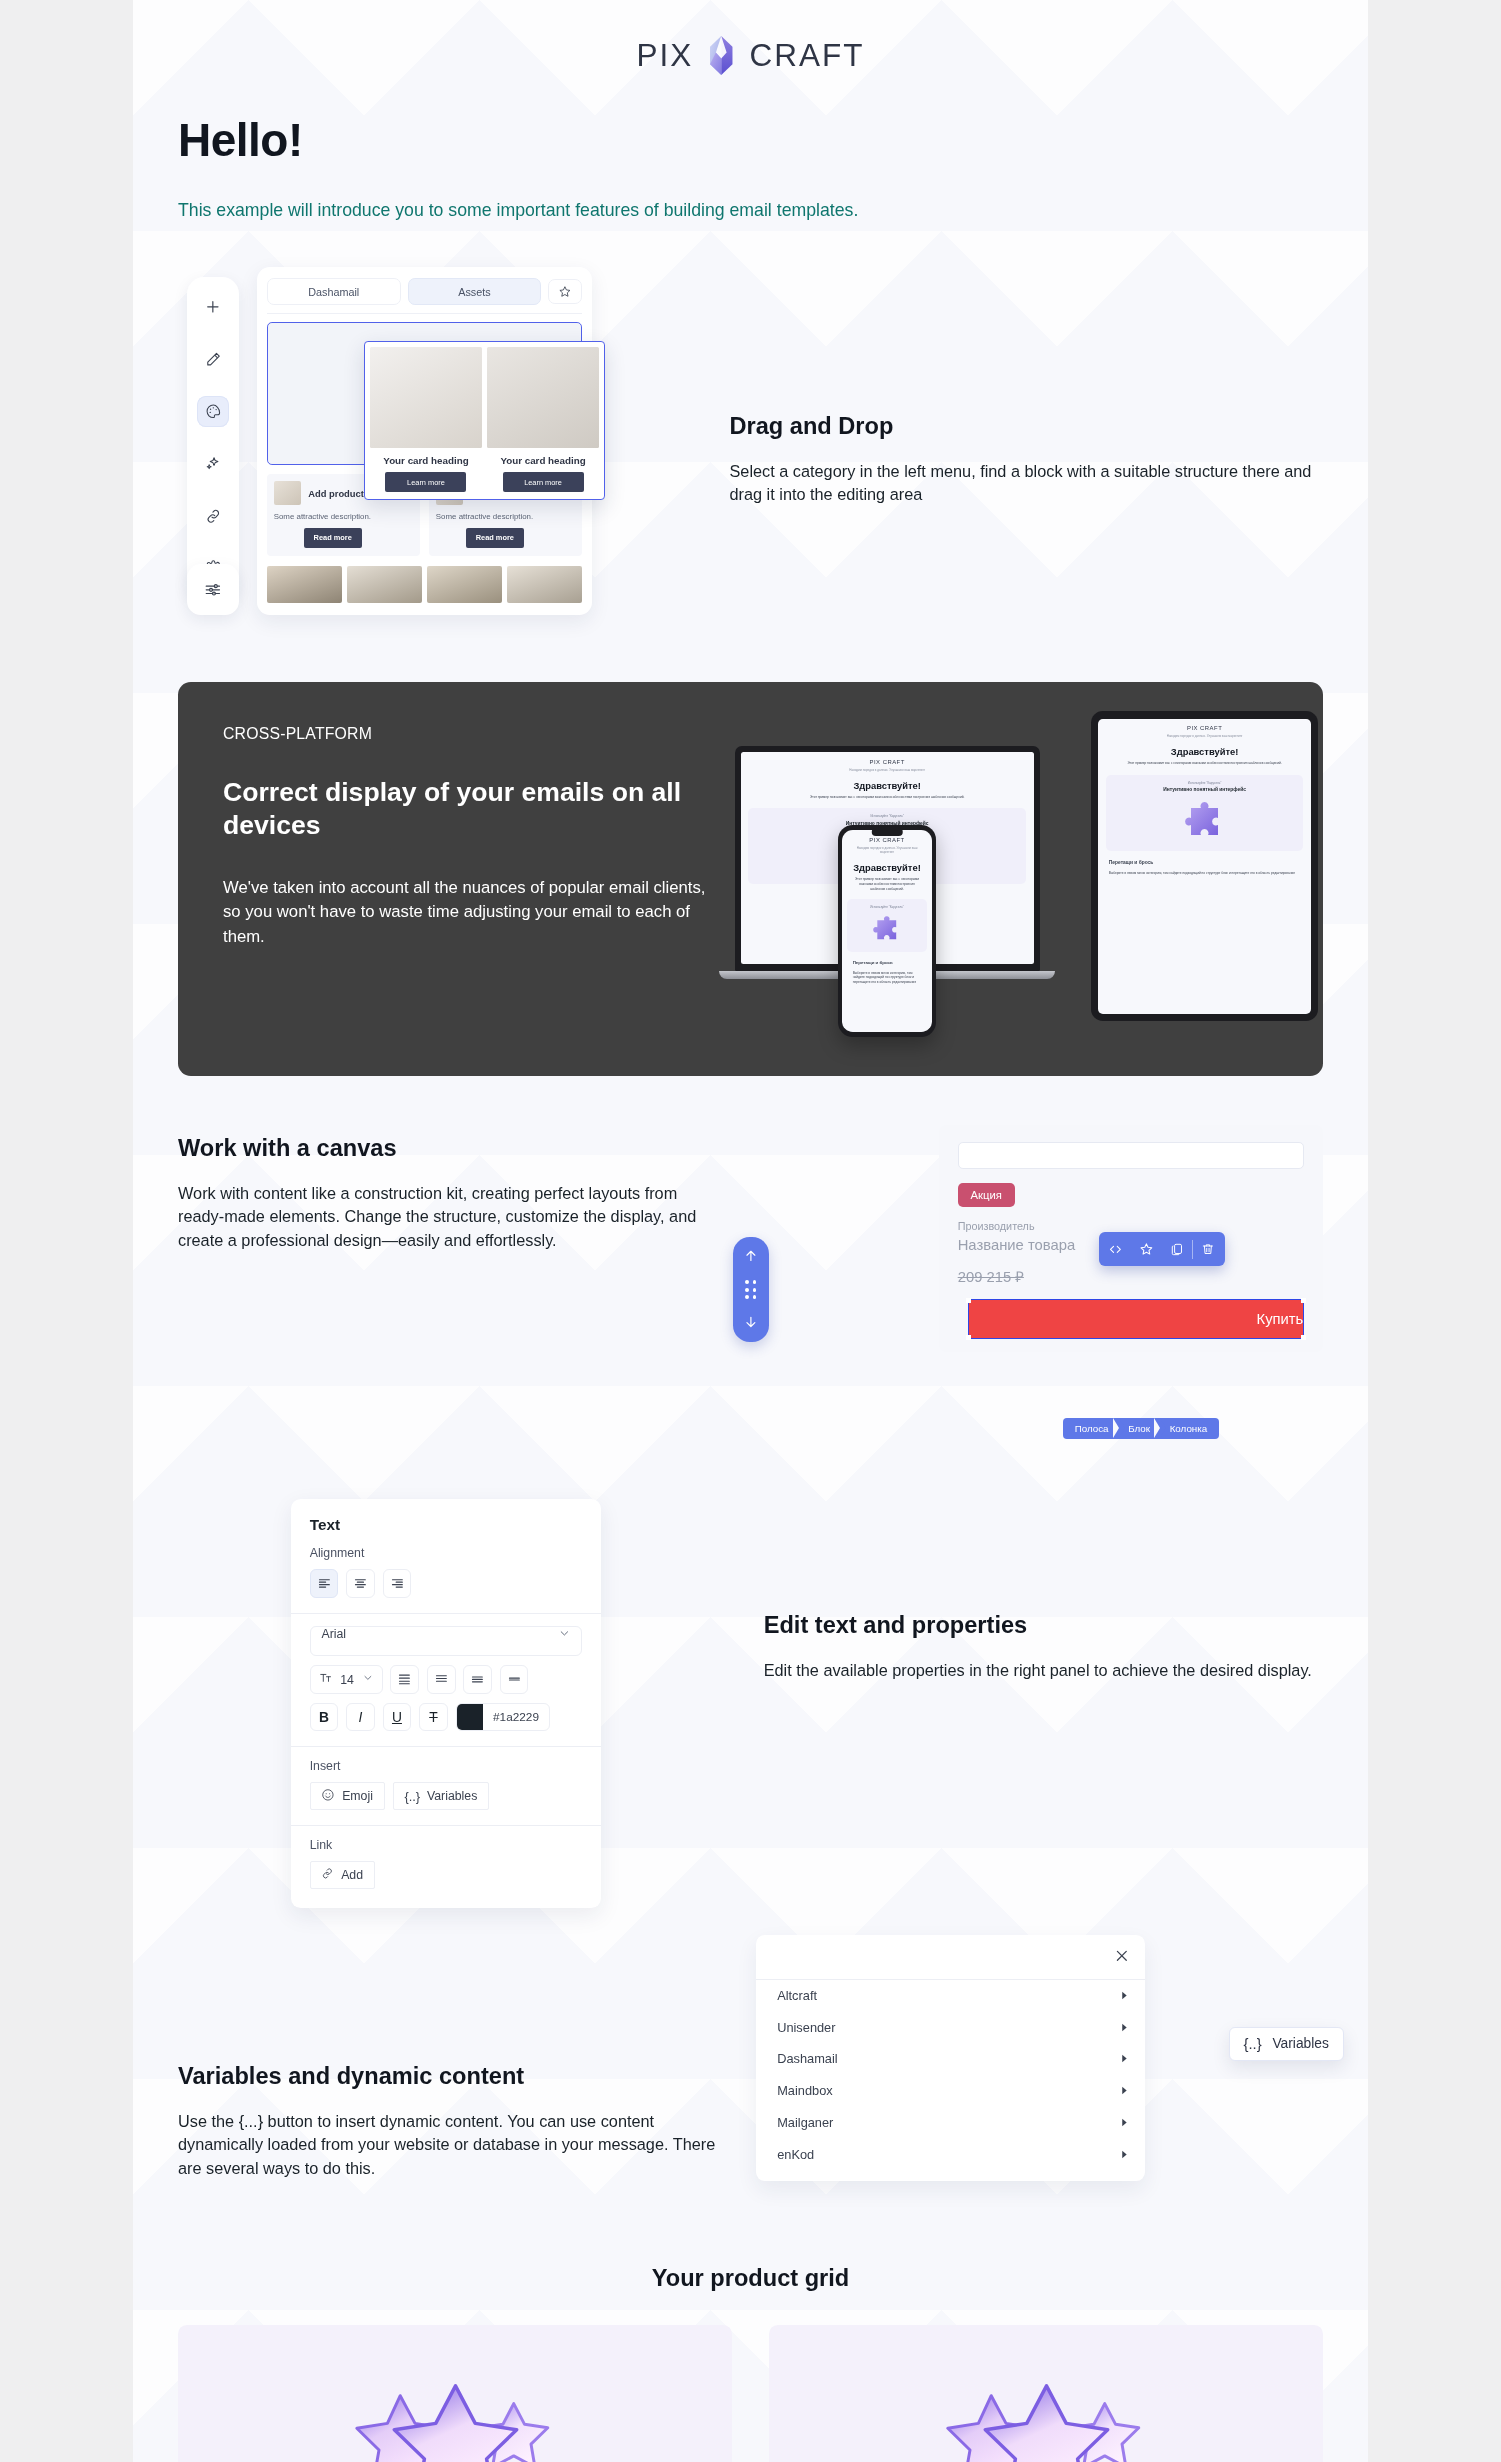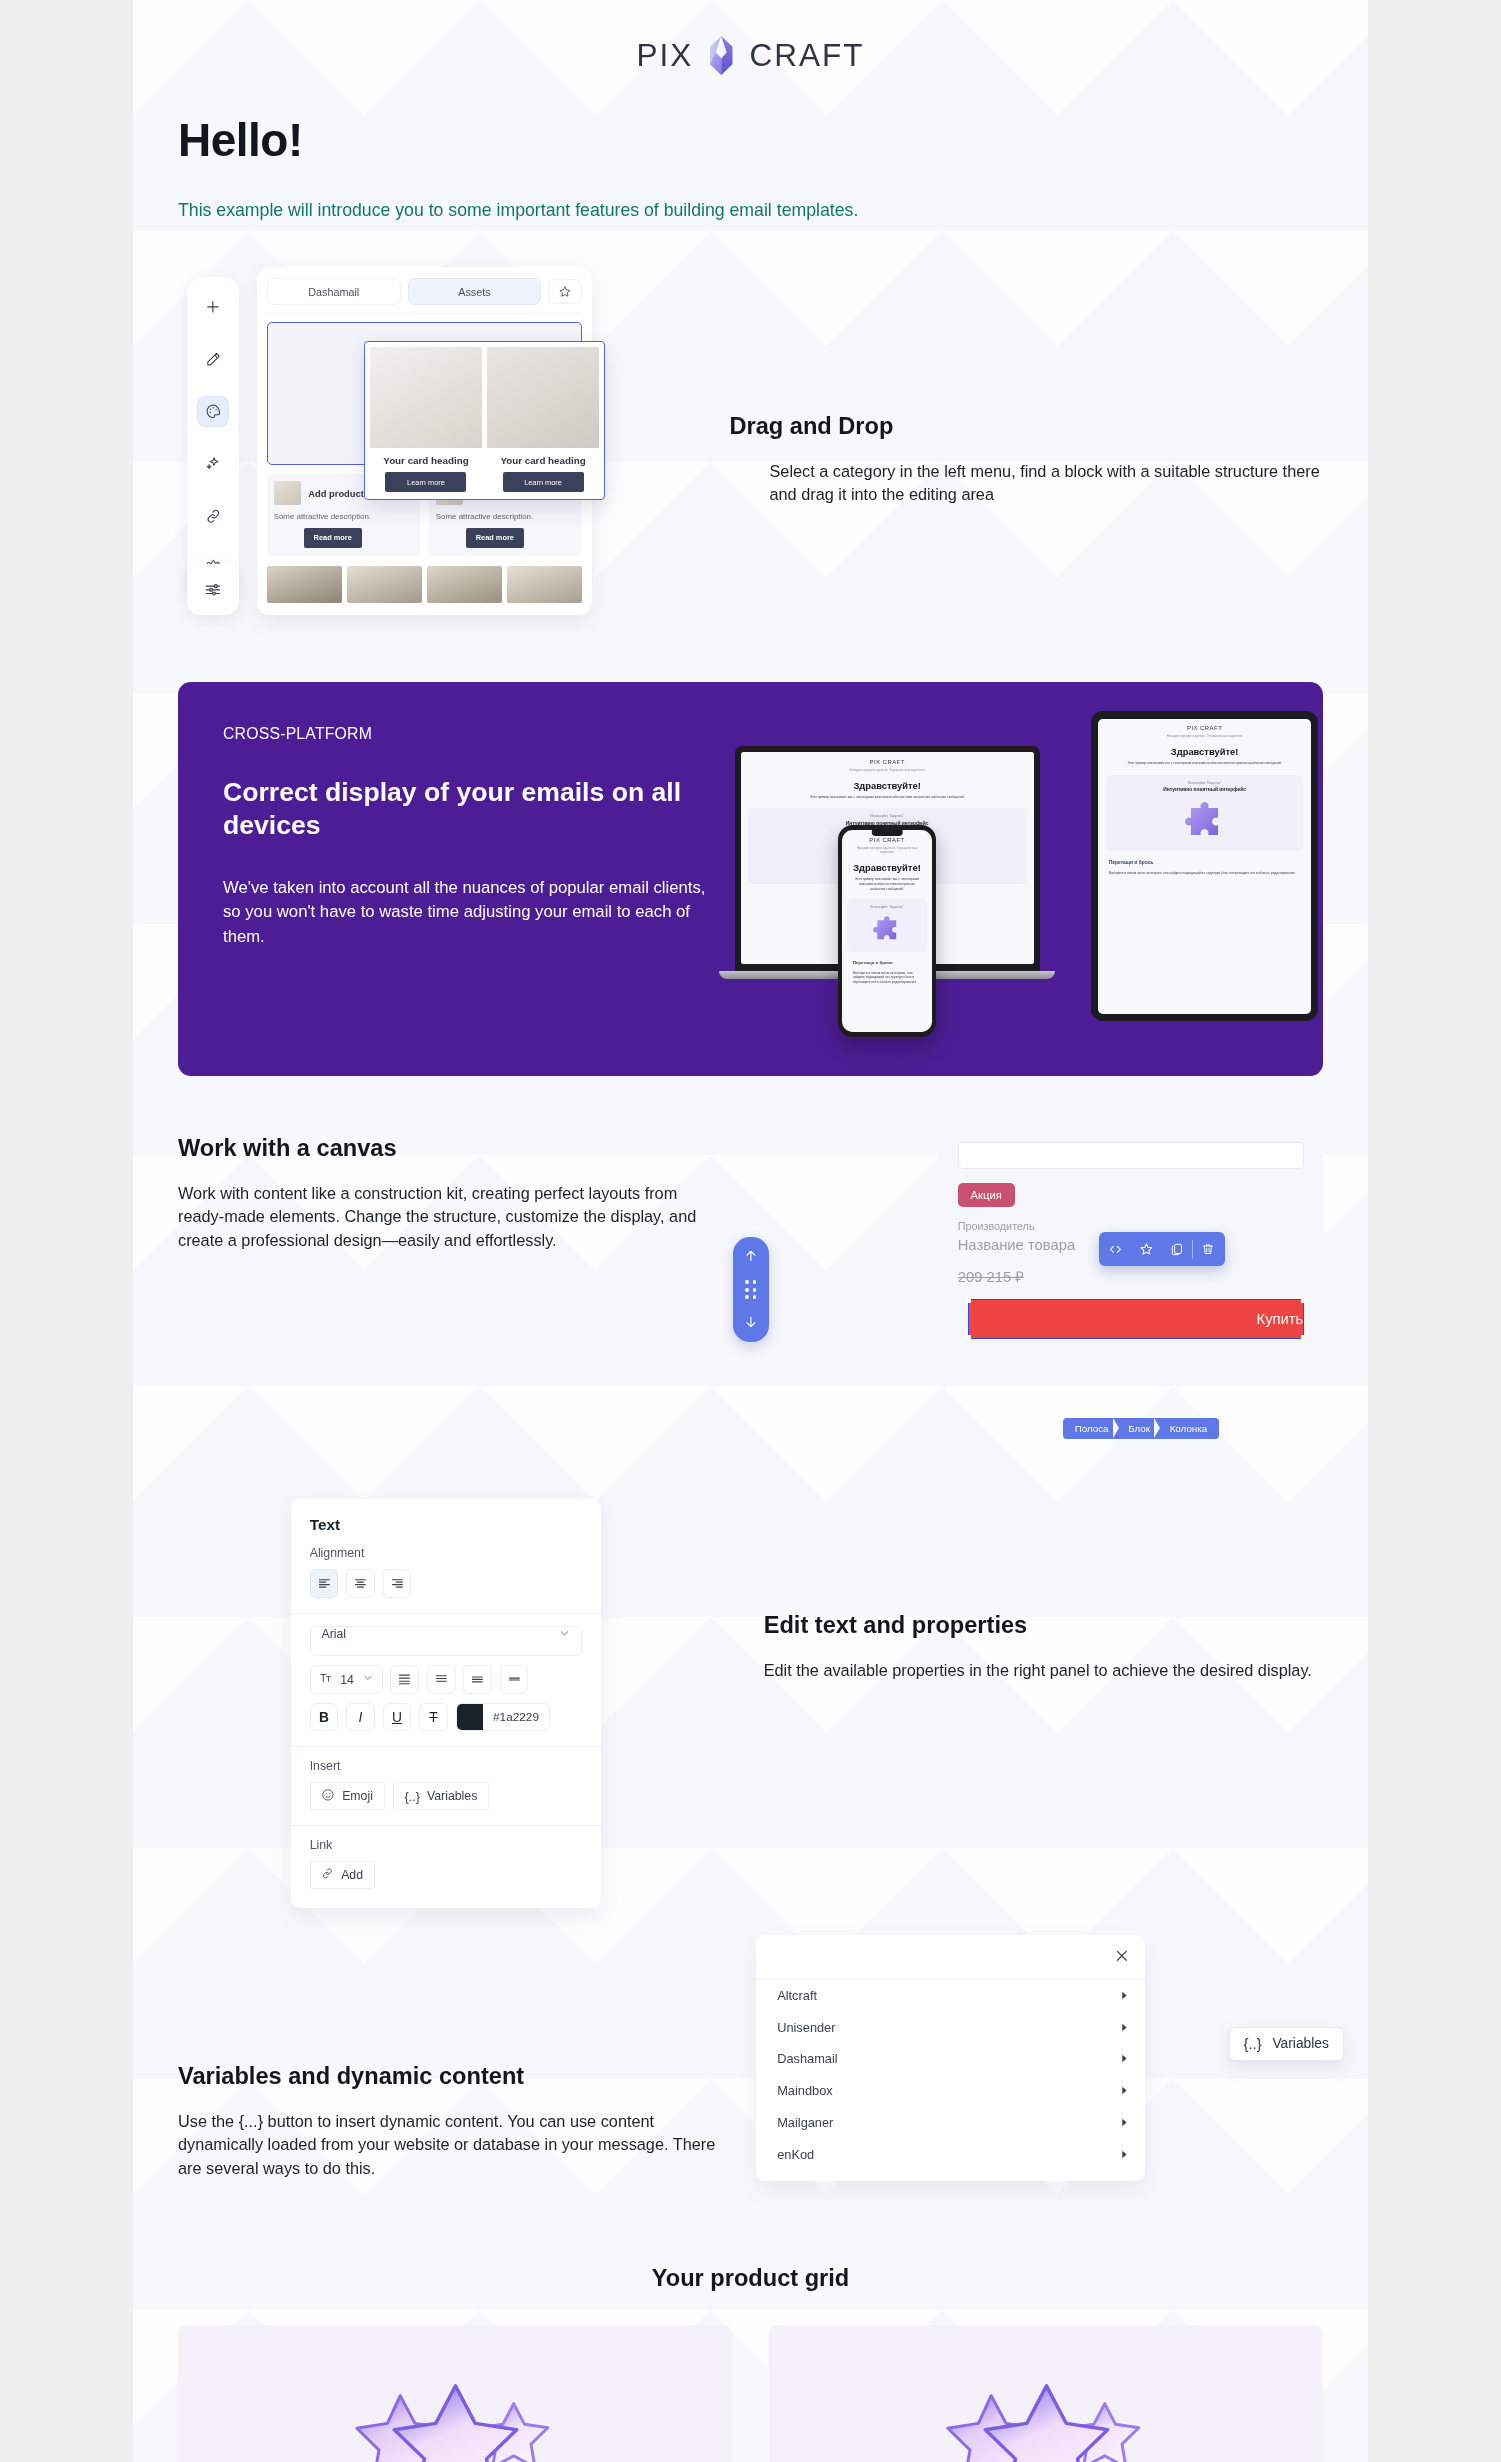--- a/index.html
+++ b/index.html
@@ -47,7 +47,7 @@
   .dnd-text { flex: 1; padding-left: 9.8px; padding-top: 19.7px; }
   h2 { font-size: 23.6px; font-weight: bold; color: #11161f; }
   .body-copy { font-size: 16.3px; line-height: 1.45; color: #1a2229; }
-  .dnd-text .body-copy { margin-top: 19.7px; margin-left: 40px; }
+  .dnd-text .body-copy { margin-top: 19.7px; }
 
   
   .toolbar-rail {

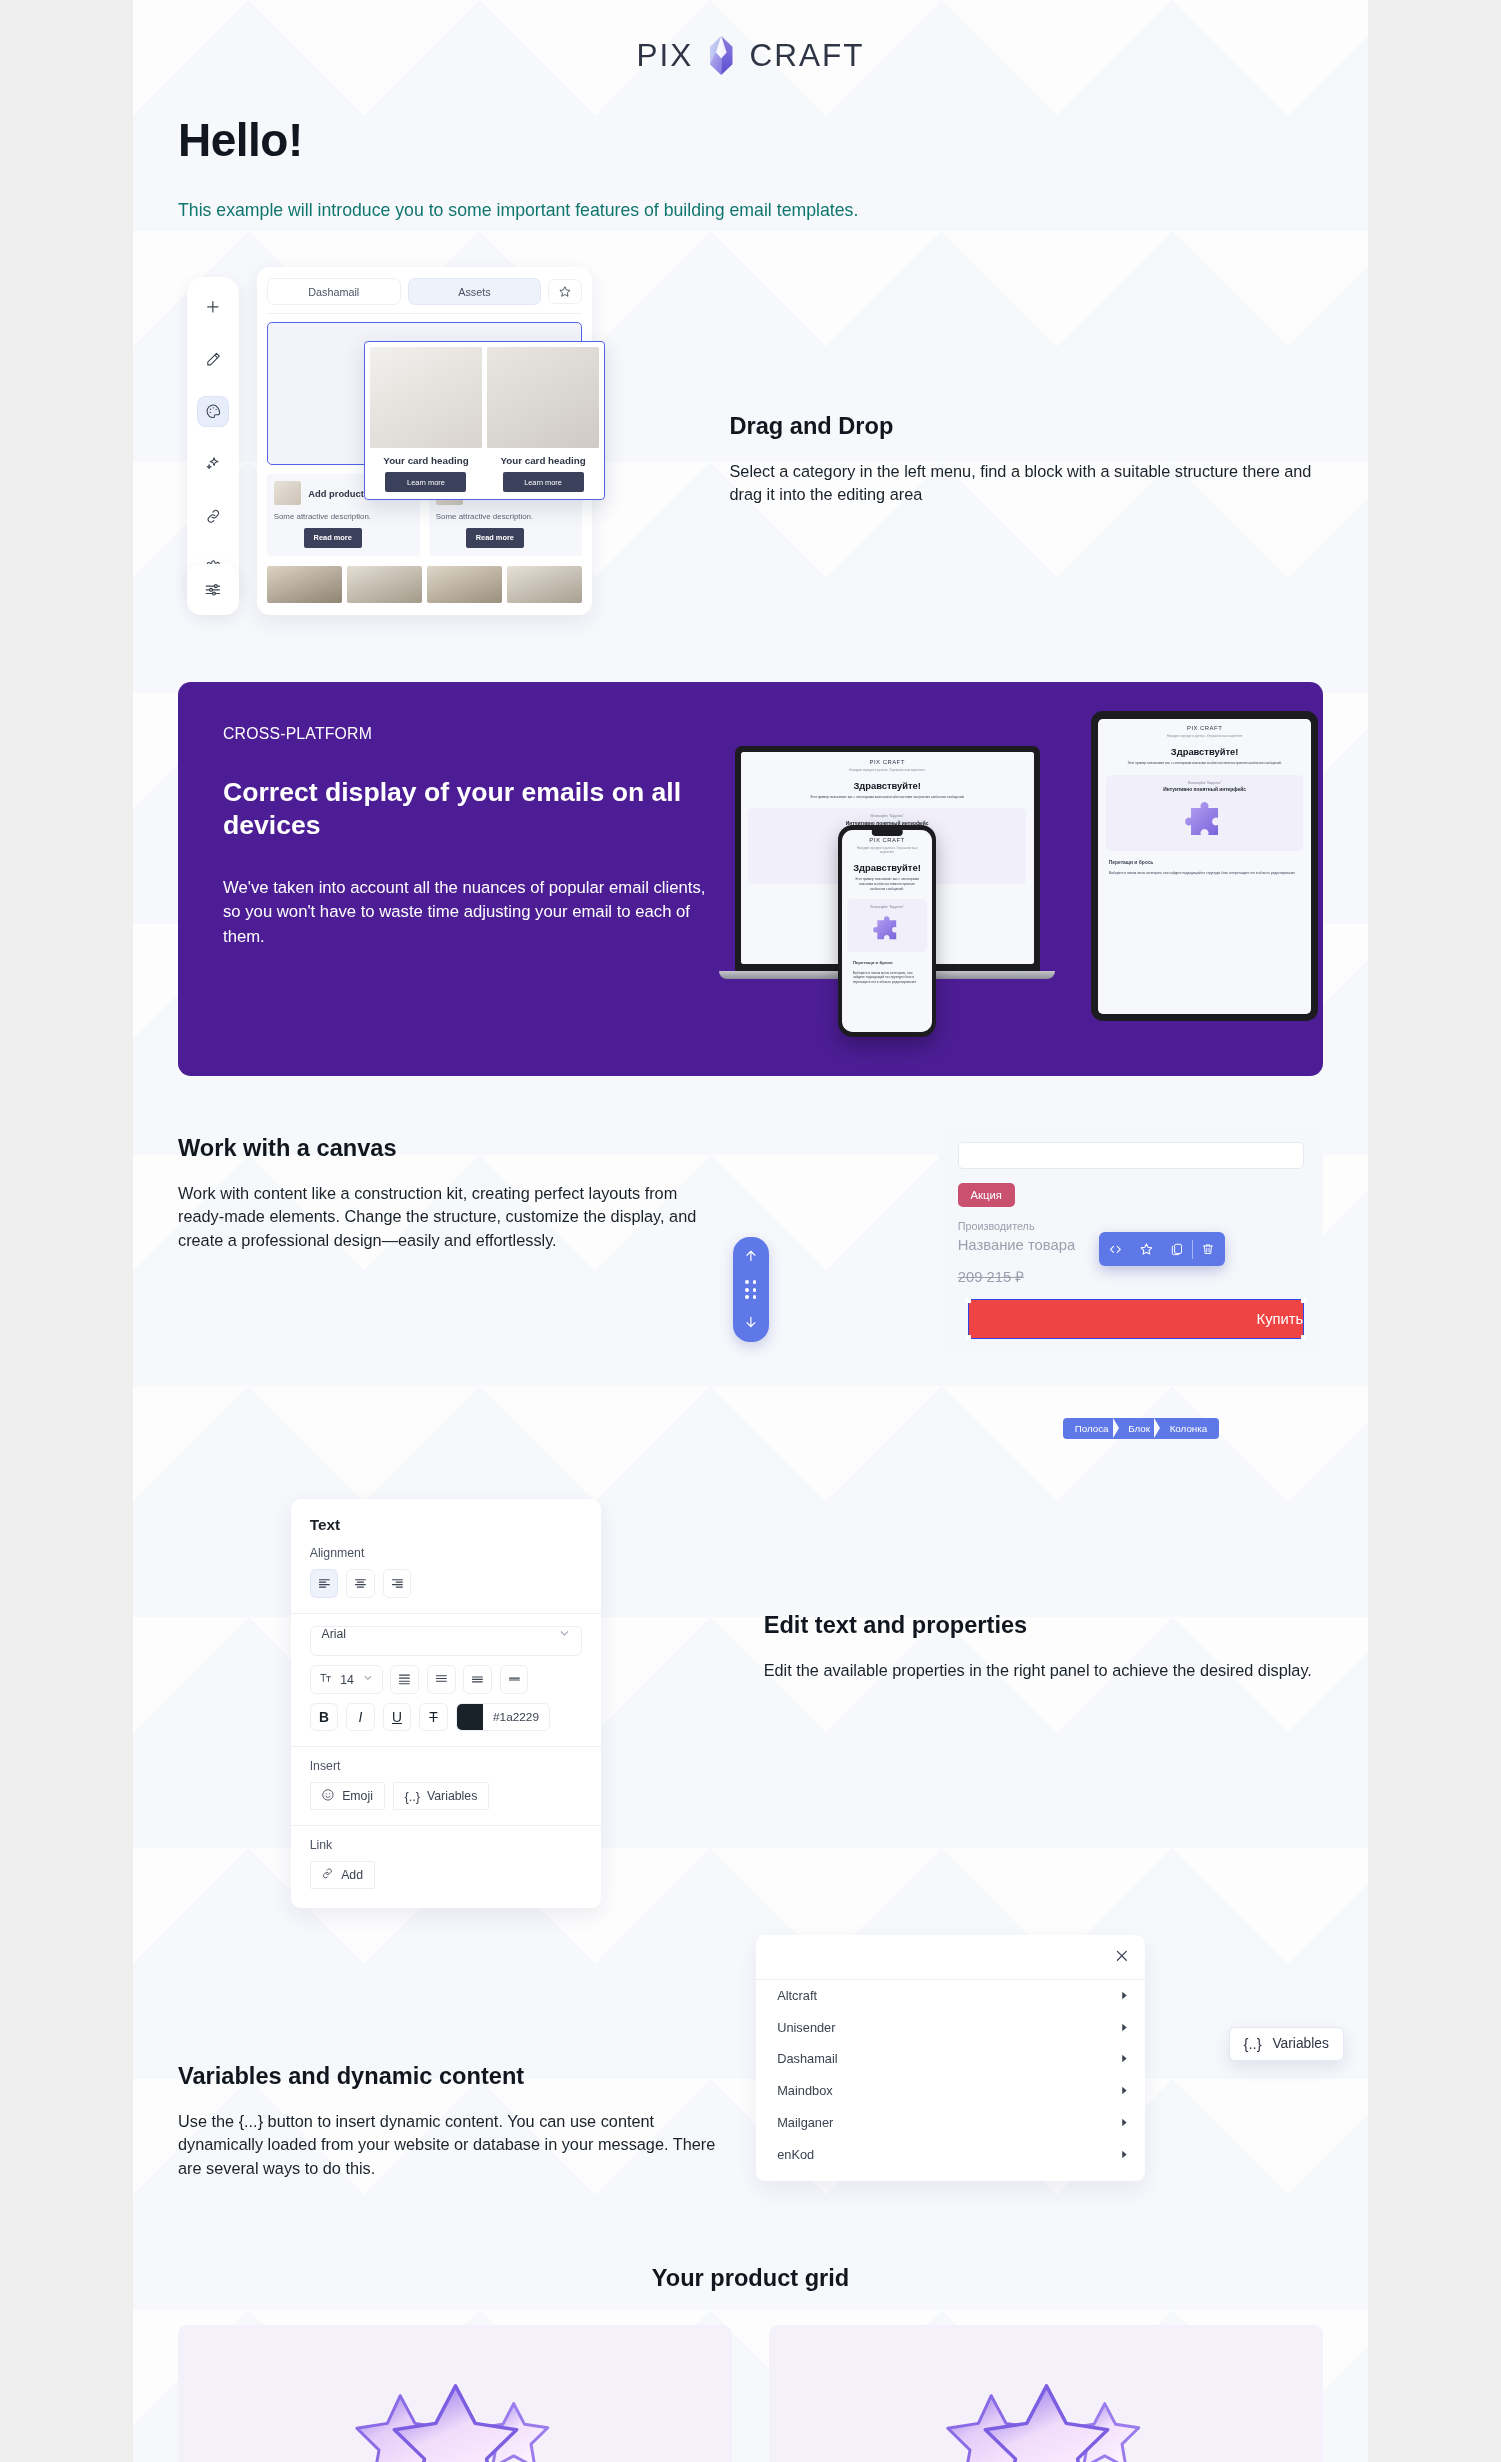--- a/index.html
+++ b/index.html
@@ -99,7 +99,7 @@
   
   .banner-wrap { padding: 35px 45px 0; }
   .banner {
-    background: #4c1d95; border-radius: 12.8px; display: flex; overflow: hidden;
+    background: #404040; border-radius: 12.8px; display: flex; overflow: hidden;
     min-height: 394px; position: relative;
   }
   .banner-text { padding: 43px 0 43px 45px; width: 537px; }

